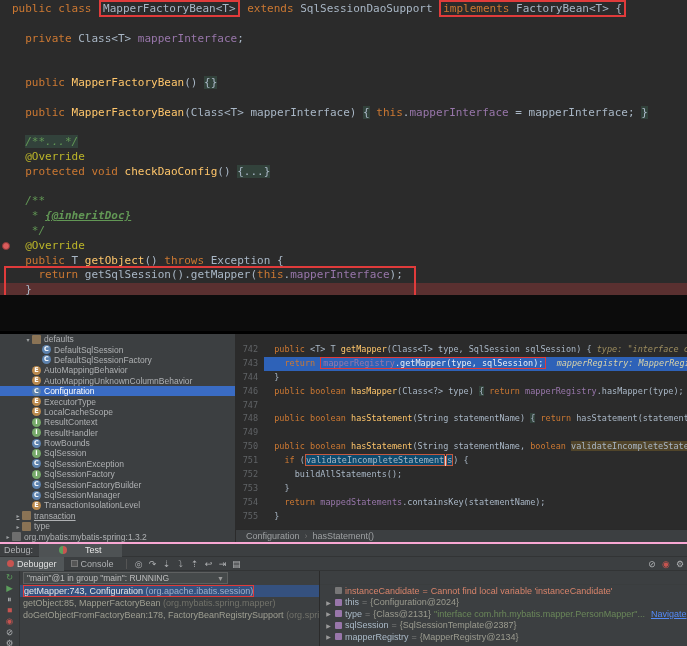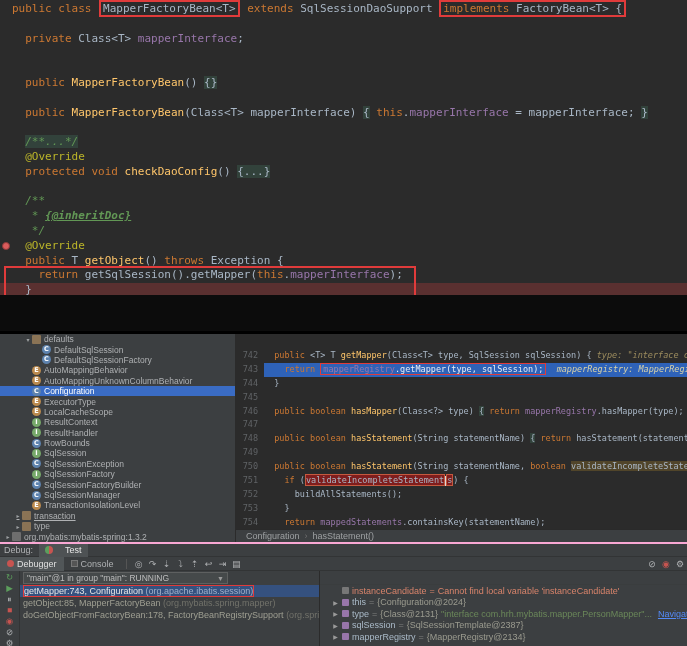--- a/index.html
+++ b/index.html
@@ -48,7 +48,7 @@
   .ti-package{background:#8A7355;border-radius:1px}.ti-library{background:#6E6E6E;border-radius:1px}
 
   #mid-right{flex:1;display:flex;flex-direction:column;background:#2B2B2B;min-width:0}
-  #mid-editor{height:195px;overflow:hidden;padding-top:15px}
+  #mid-editor{height:195px;overflow:hidden;padding-top:9px}
   #mid-editor .cl{display:flex;height:13.9px;line-height:13.9px;font-size:8.5px;font-family:"DejaVu Sans Mono",monospace}
   #mid-editor .gut{width:28px;flex:none;text-align:right;padding-right:6px;color:#606366}
   #mid-editor .codeseg{flex:1;white-space:pre;overflow:hidden;color:#A9B7C6;min-width:0}

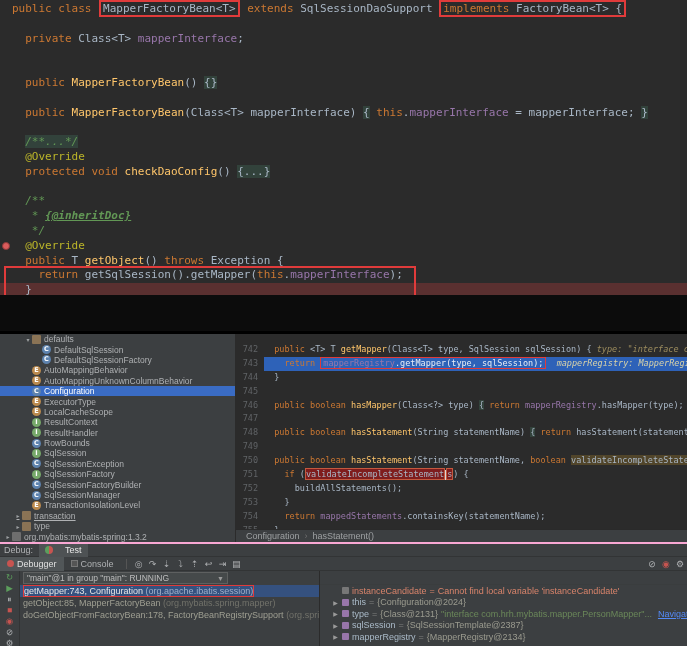--- a/index.html
+++ b/index.html
@@ -255,10 +255,6 @@
             <div class="cl">
               <span class="gut">744</span>
               <span class="codeseg"><span class="s-pl">  }</span></span>
-            </div>
-            <div class="cl">
-              <span class="gut">745</span>
-              <span class="codeseg"></span>
             </div>
             <div class="cl">
               <span class="gut">746</span>

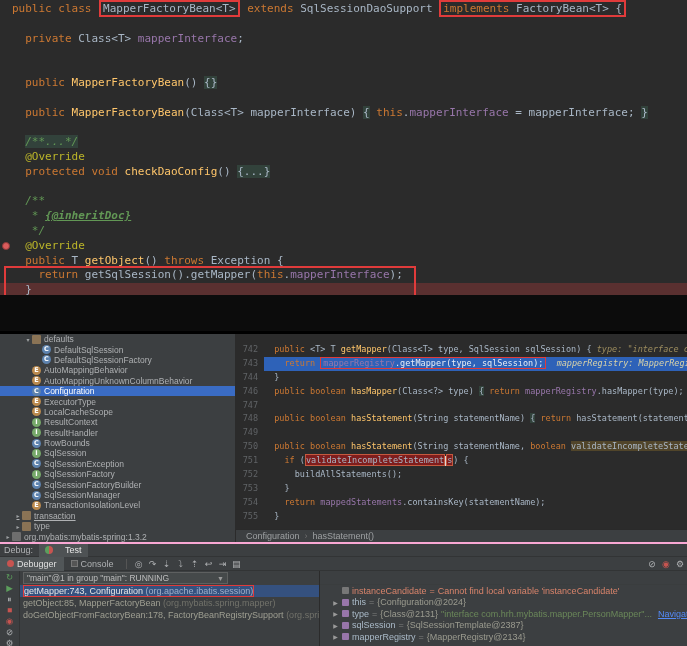--- a/index.html
+++ b/index.html
@@ -26,7 +26,7 @@
   .s-docfold{color:#629755;font-style:italic;background:#32423B}
   .s-hintl{color:#9C8C5E;font-style:italic}
   .s-idhl{background:#51452A}
-  .s-idhlb{background:#7f1d1d;border:1px solid #C4593F}
+  .s-idhlb{background:#0c4a6e;border:1px solid #C4593F}
   .s-caret{display:inline-block;width:1px;height:10px;background:#D8D8D8;vertical-align:middle}
   .s-bx{border:2px solid #E03B3B;padding:0 2px;margin:0 1px}
   .s-bxs{border:2px solid #E03B3B;border-right:none;padding-left:2px}

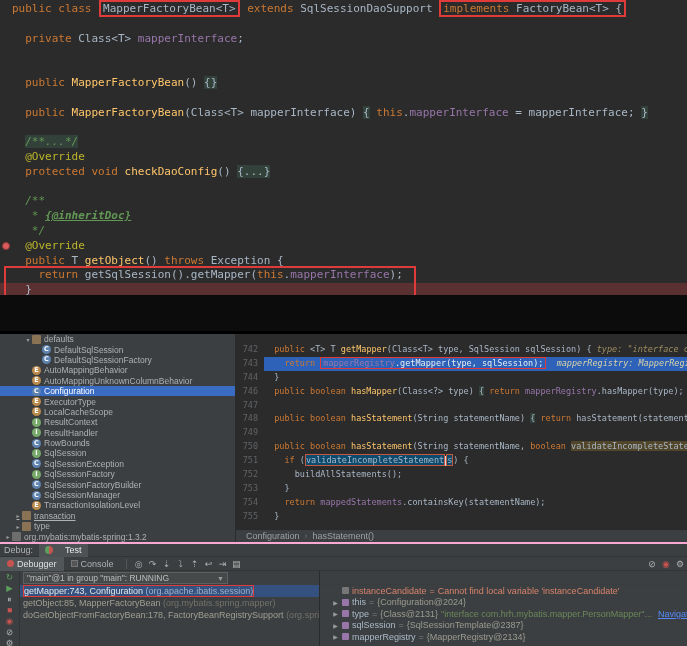--- a/index.html
+++ b/index.html
@@ -65,7 +65,7 @@
   #debug{position:absolute;left:0;top:542px;width:687px;height:104px;background:#3C3F41;border-top:2px solid #f9a8d4}
   #debug-strip1{height:13px;display:flex;align-items:center;font-size:9px;color:#AFB1B3;padding-left:4px;gap:6px;
     border-bottom:1px solid #323435}
-  #debug-session-tab{display:flex;align-items:center;gap:12px;background:#4E5254;color:#E8E8E8;height:13px;padding:0 6px}
+  #debug-session-tab{display:flex;align-items:center;gap:18px;background:#4E5254;color:#E8E8E8;height:13px;padding:0 20px}
   .test-icon{width:8px;height:8px;border-radius:50%;background:conic-gradient(#C75450 0 50%,#5C9E5C 50% 100%);display:inline-block}
   #debug-strip2{height:14px;display:flex;align-items:center;font-size:9px;color:#AFB1B3;border-bottom:1px solid #323435}
   .view-tab{display:flex;align-items:center;gap:3px;height:14px;padding:0 7px}

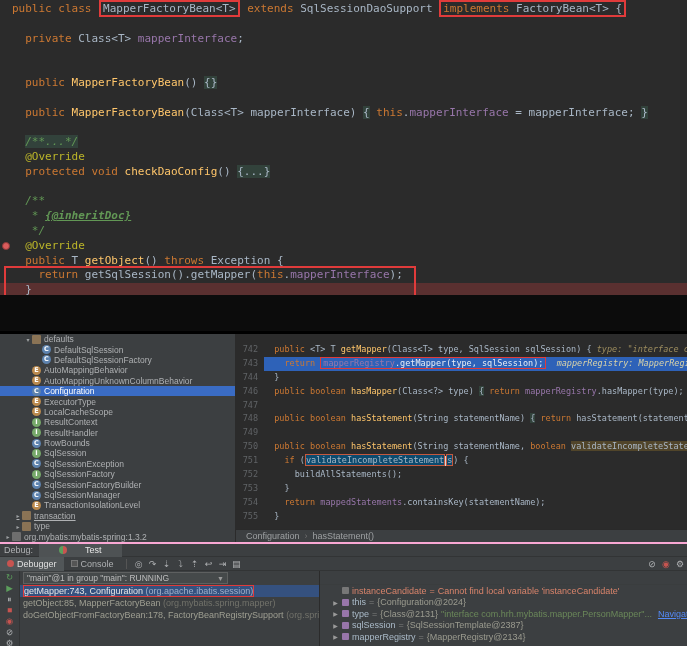--- a/index.html
+++ b/index.html
@@ -93,7 +93,7 @@
 
   #variables-panel{flex:1;overflow:hidden;min-width:0}
   #variables-header{height:14px;border-bottom:1px solid #3a3d3e}
-  .vrow{height:11.5px;display:flex;align-items:center;font-size:9px;white-space:nowrap;overflow:hidden;padding-left:12px;gap:3px}
+  .vrow{height:11.5px;display:flex;align-items:center;font-size:9px;white-space:nowrap;overflow:hidden;padding-left:5px;gap:3px}
   .varrow{width:7px;flex:none;font-size:6px;color:#9a9a9a;text-align:center}
   .vicon{width:7px;height:7px;border-radius:1px;background:#9876AA;flex:none;display:inline-block}
   .vicon.err{background:#777}

